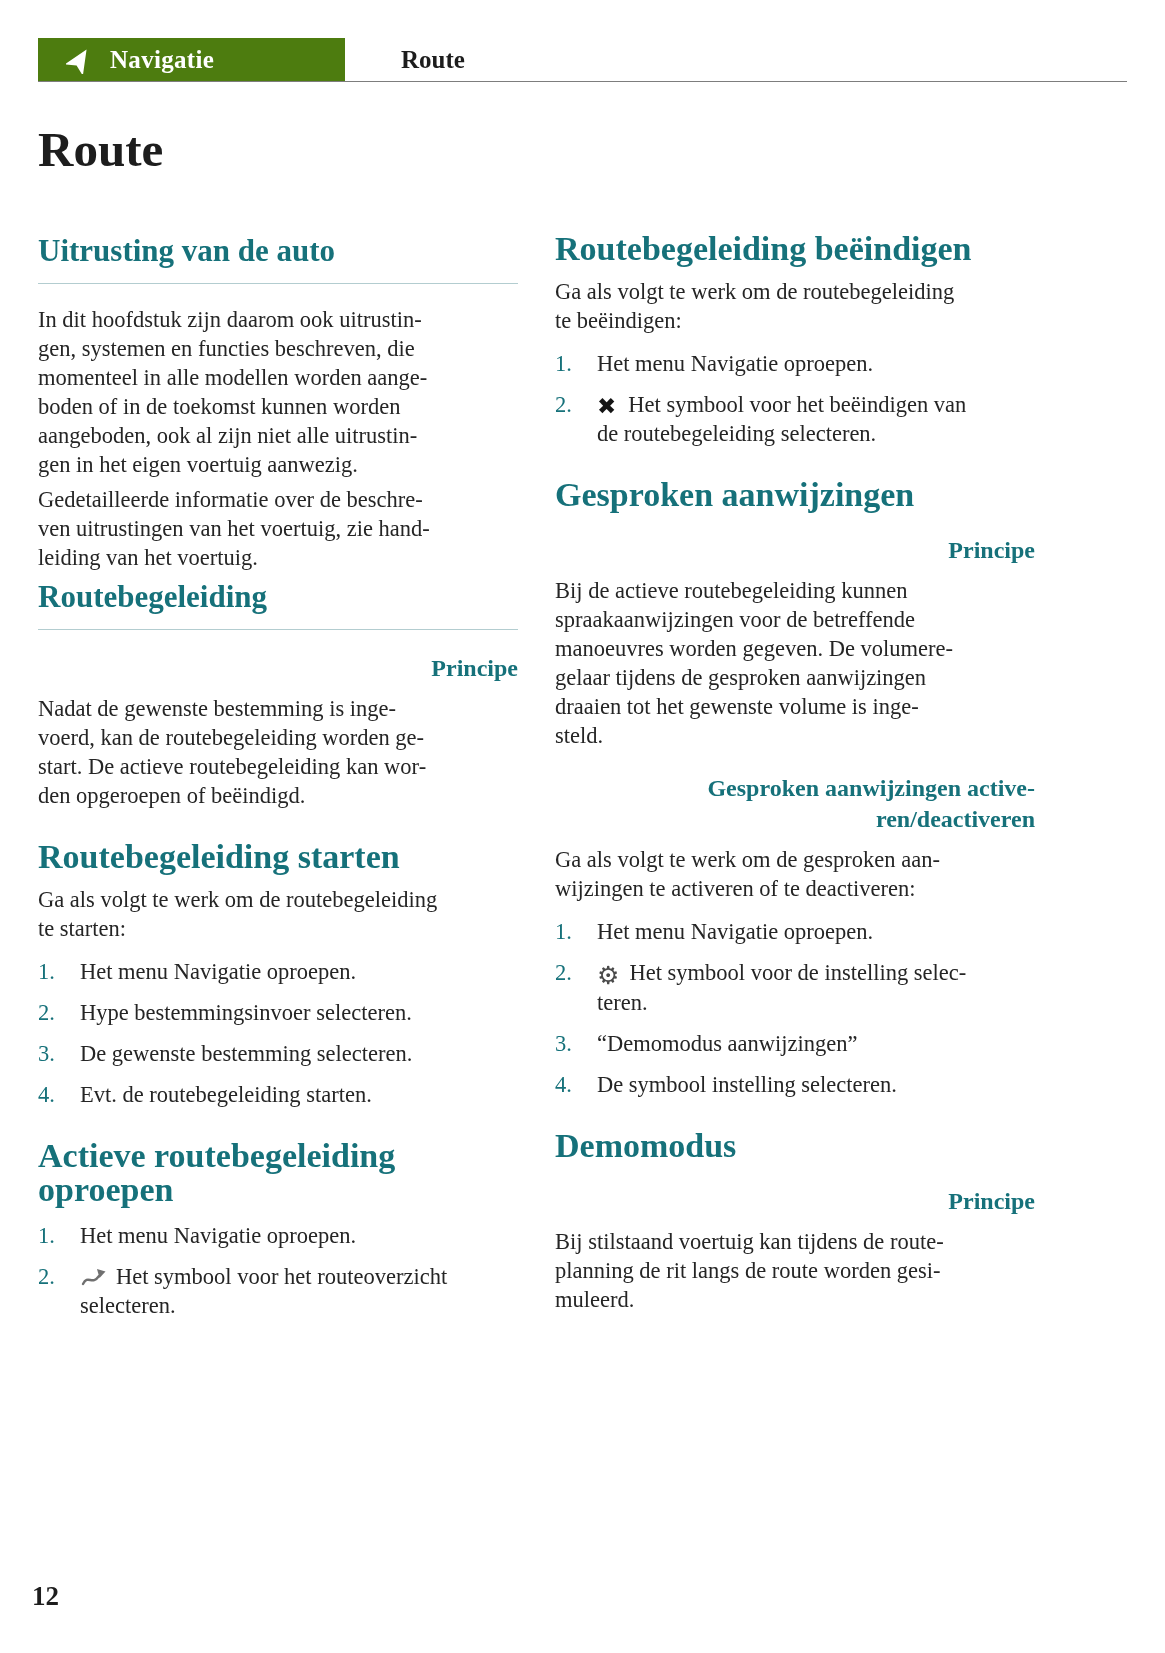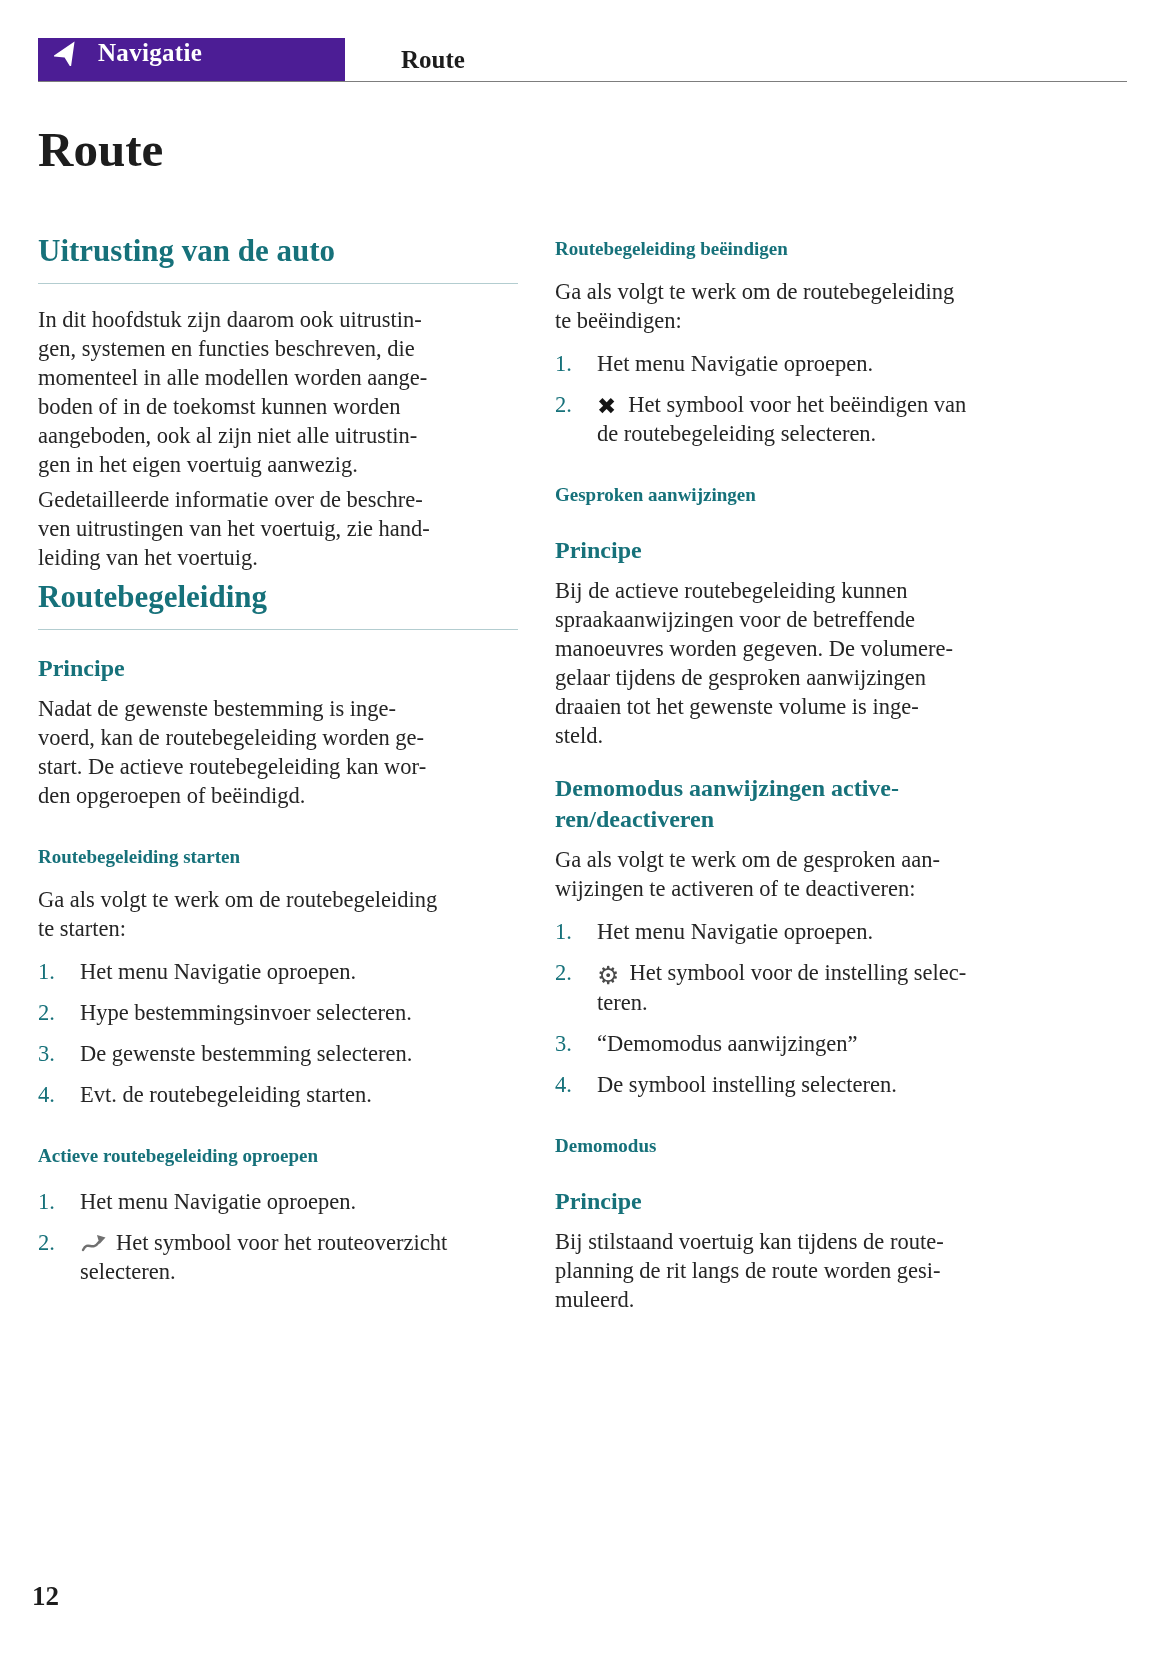--- a/index.html
+++ b/index.html
@@ -11,7 +11,7 @@
     color:#252525; font-size:22.5px; line-height:29px;
   }
   .header { height:44px; border-bottom:1.5px solid #7d7d7d; display:flex; align-items:stretch; }
-  .badge { width:307px; background:#4c1d95; display:flex; padding-left:16px; gap:16px; }
+  .badge { width:307px; background:#4d7c0f; display:flex; align-items:center; padding-left:28px; gap:16px; }
   .badge-icon svg { display:block; }
   .badge-label { color:#ffffff; font-weight:700; font-size:25px; letter-spacing:0.3px; }
   .chapter-label { font-weight:700; font-size:25px; color:#1d1d1d; align-self:center; margin-left:56px; }

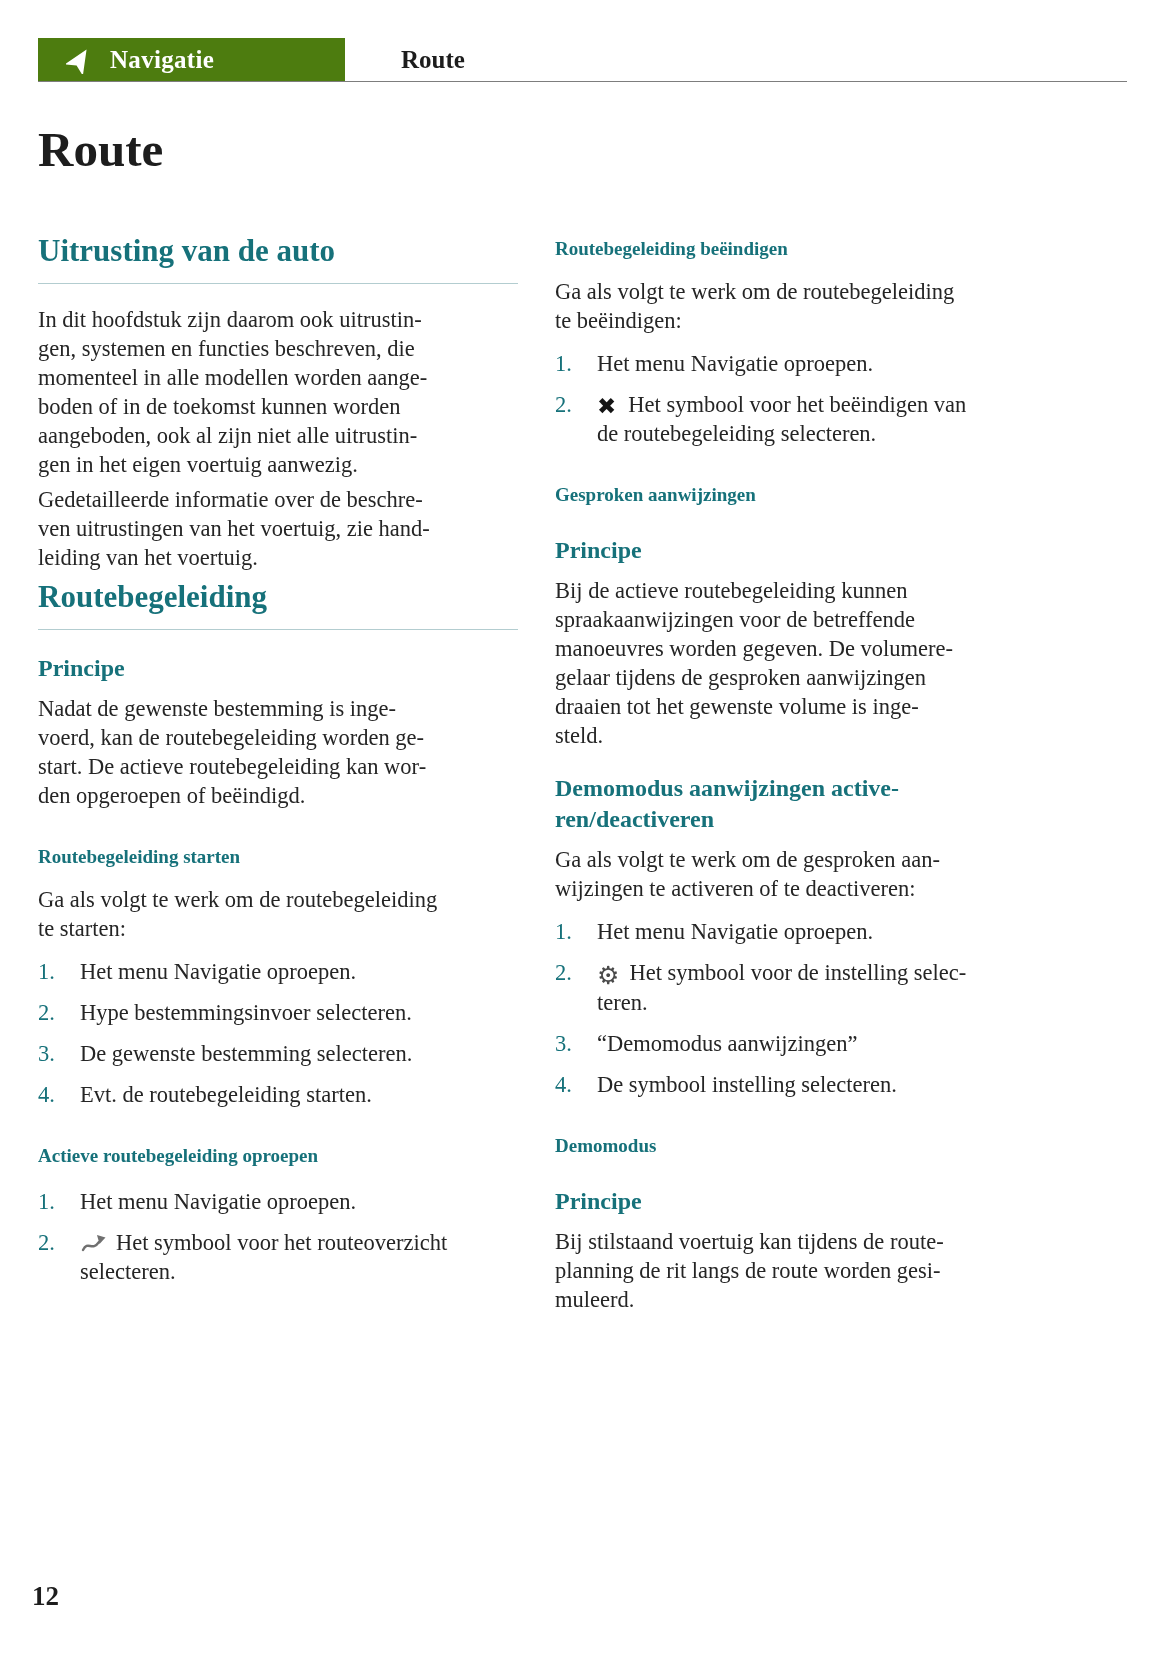--- a/index.html
+++ b/index.html
@@ -21,7 +21,7 @@
   .col > :first-child { margin-top:4px; }
   .h2 { color:#16717a; font-size:31px; font-weight:700; line-height:38px;
         padding-bottom:13px; border-bottom:1px solid #b3cdd0; margin-bottom:21px; }
-  .h3 { color:#16717a; font-size:19px; font-weight:700; line-height:34px; margin:30px 0 11px; }
+  .h3 { color:#16717a; font-size:34px; font-weight:700; line-height:34px; margin:30px 0 11px; }
   .h4 { color:#16717a; font-size:24px; font-weight:700; line-height:31px; margin:23px 0 10px; white-space:pre-line; }
   .sect { }
   p.body { margin:0 0 6px; white-space:pre-line; }

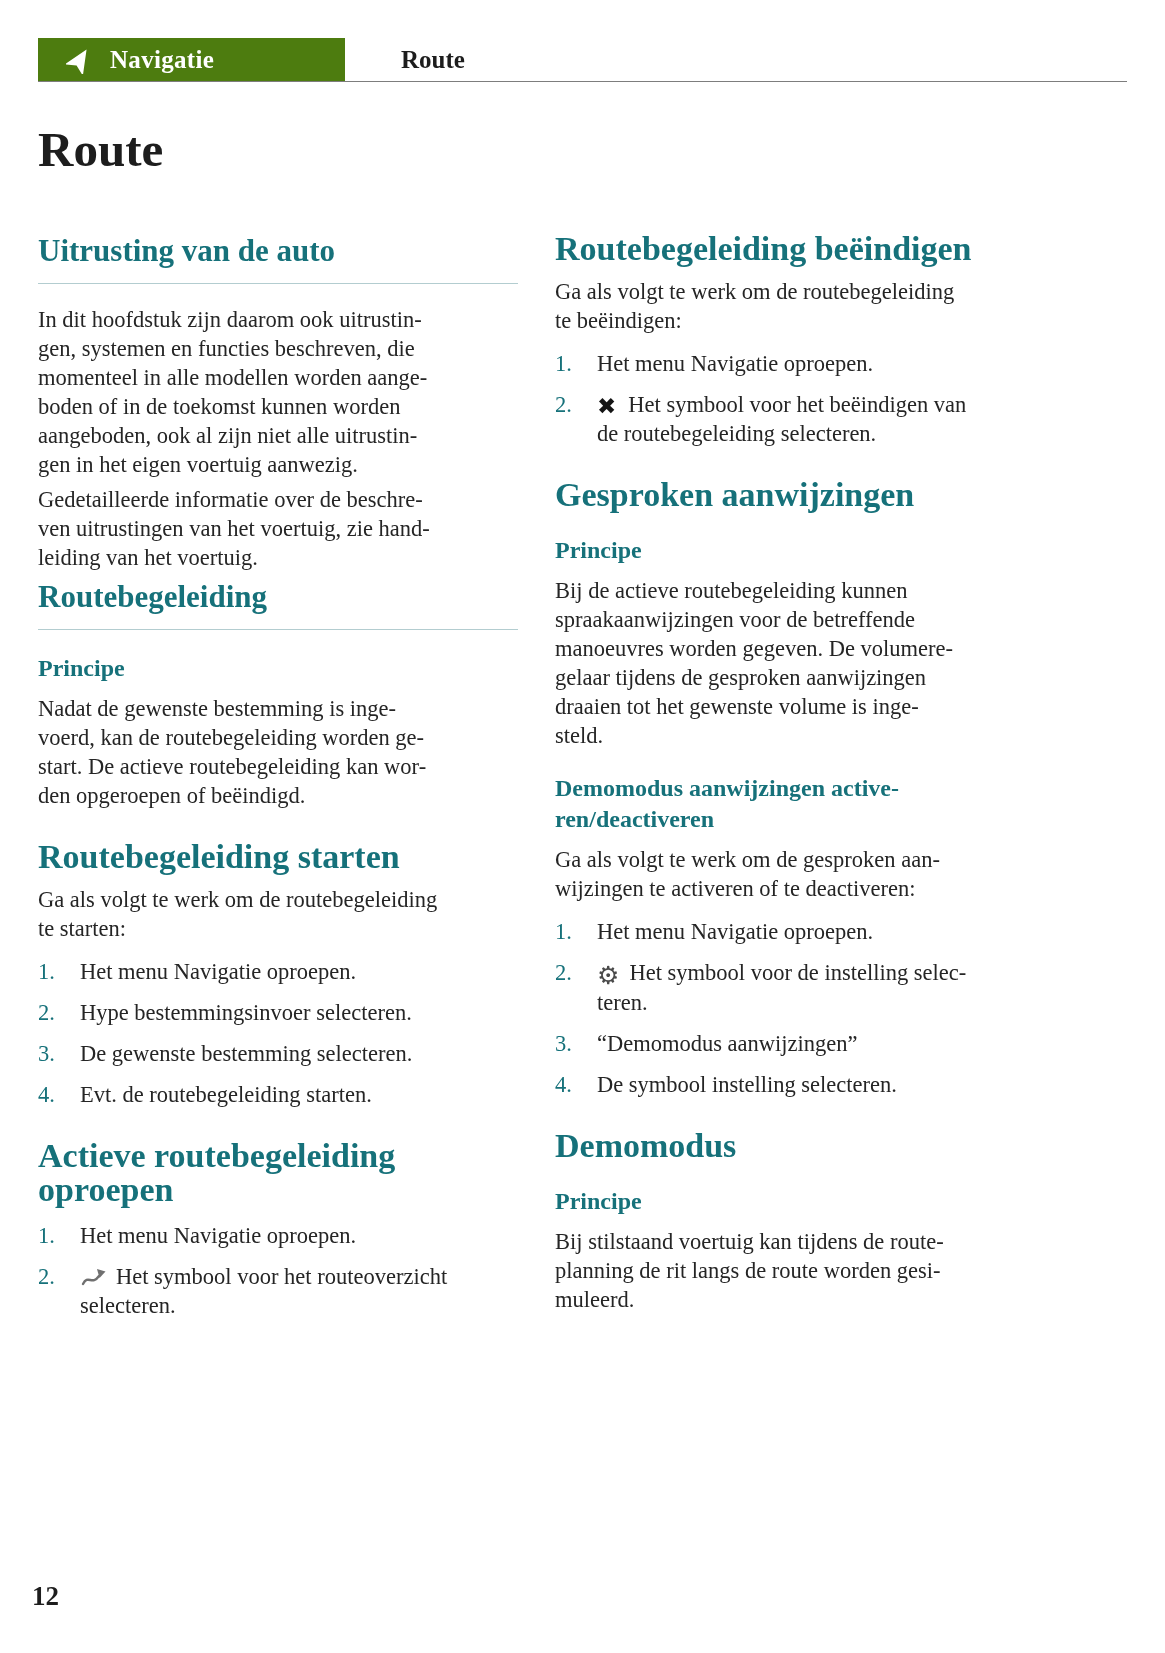--- a/index.html
+++ b/index.html
@@ -22,7 +22,7 @@
   .h2 { color:#16717a; font-size:31px; font-weight:700; line-height:38px;
         padding-bottom:13px; border-bottom:1px solid #b3cdd0; margin-bottom:21px; }
   .h3 { color:#16717a; font-size:34px; font-weight:700; line-height:34px; margin:30px 0 11px; }
-  .h4 { color:#16717a; font-size:24px; font-weight:700; line-height:31px; margin:23px 0 10px; white-space:pre-line; }
+  .h4 { color:#16717a; font-size:24px; font-weight:700; line-height:31px; margin:23px 0 10px; white-space:pre-line;text-align:right; }
   .sect { }
   p.body { margin:0 0 6px; white-space:pre-line; }
   ol.steps { list-style:none; margin:14px 0 0 0; }

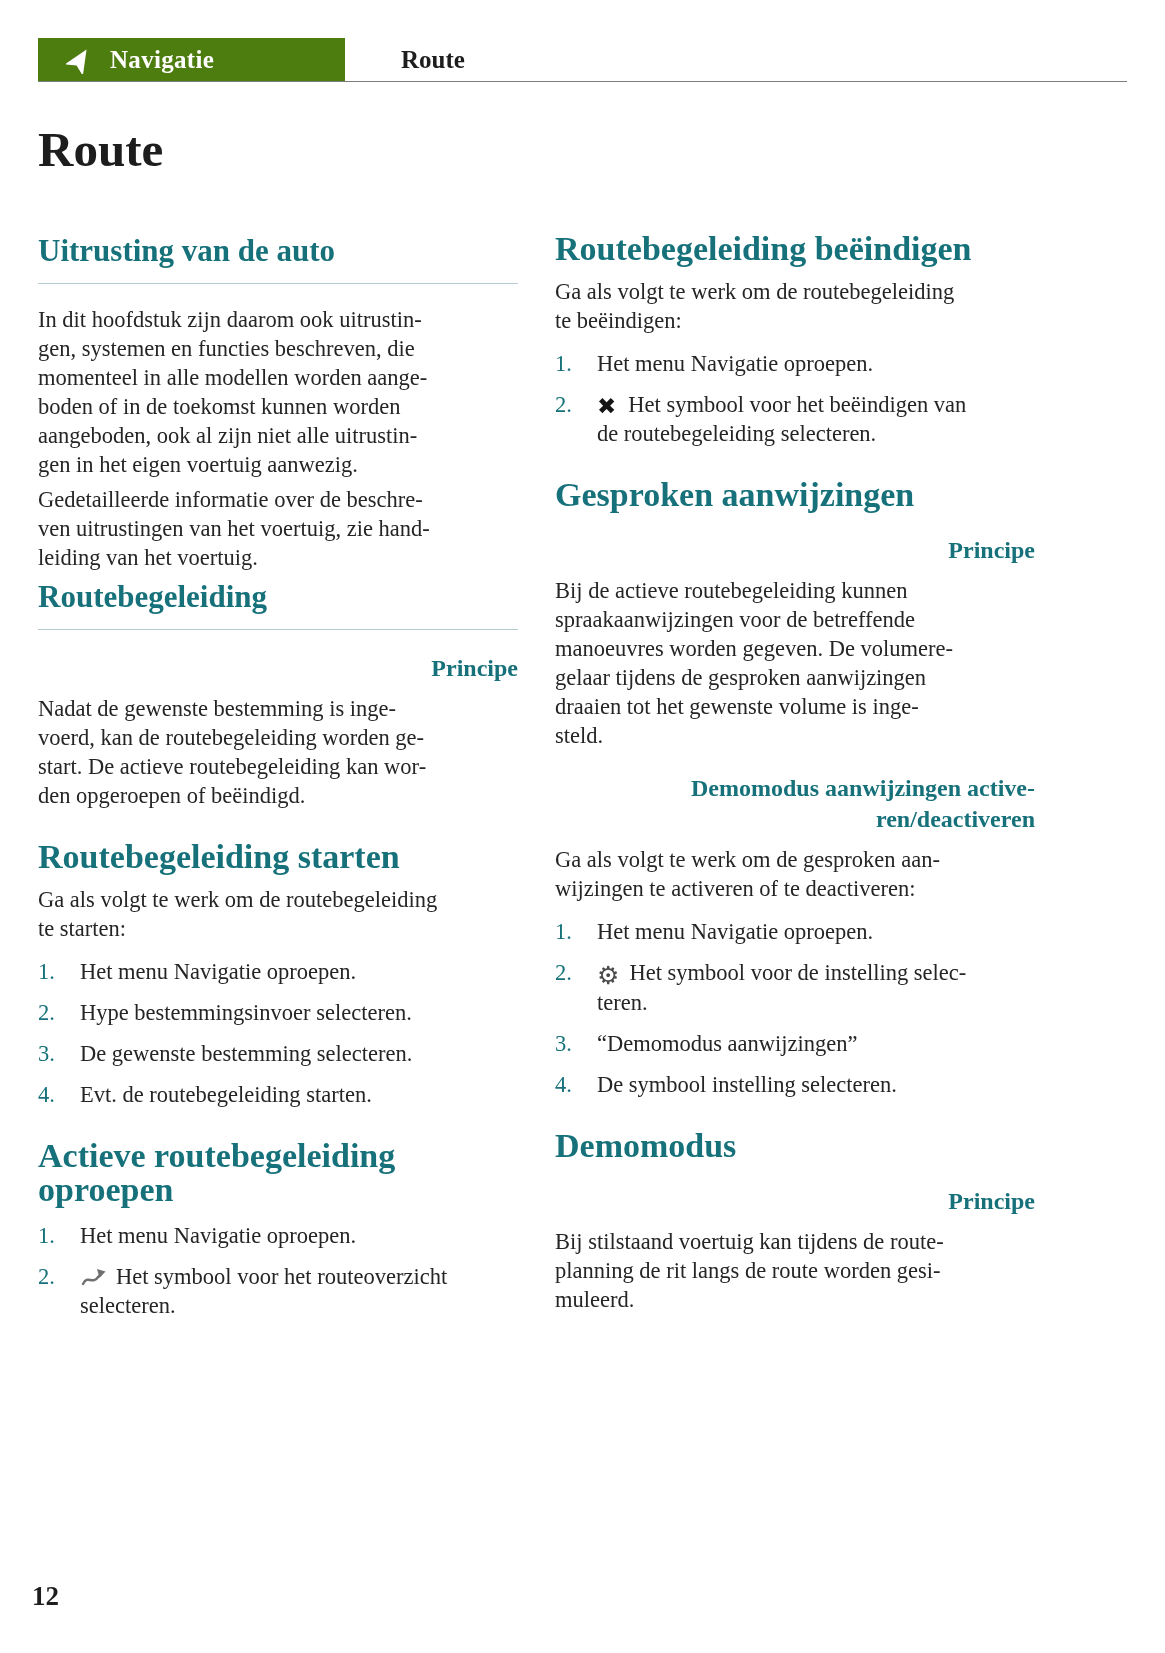--- a/index.html
+++ b/index.html
@@ -143,7 +143,7 @@
 draaien tot het gewenste volume is inge-
 steld.</p>
 
-      <h4 class="h4">Demomodus aanwijzingen active-
+      <h4 class="h4">Gesproken aanwijzingen active-
 ren/deactiveren</h4>
       <p class="body">Ga als volgt te werk om de gesproken aan-
 wijzingen te activeren of te deactiveren:</p>

